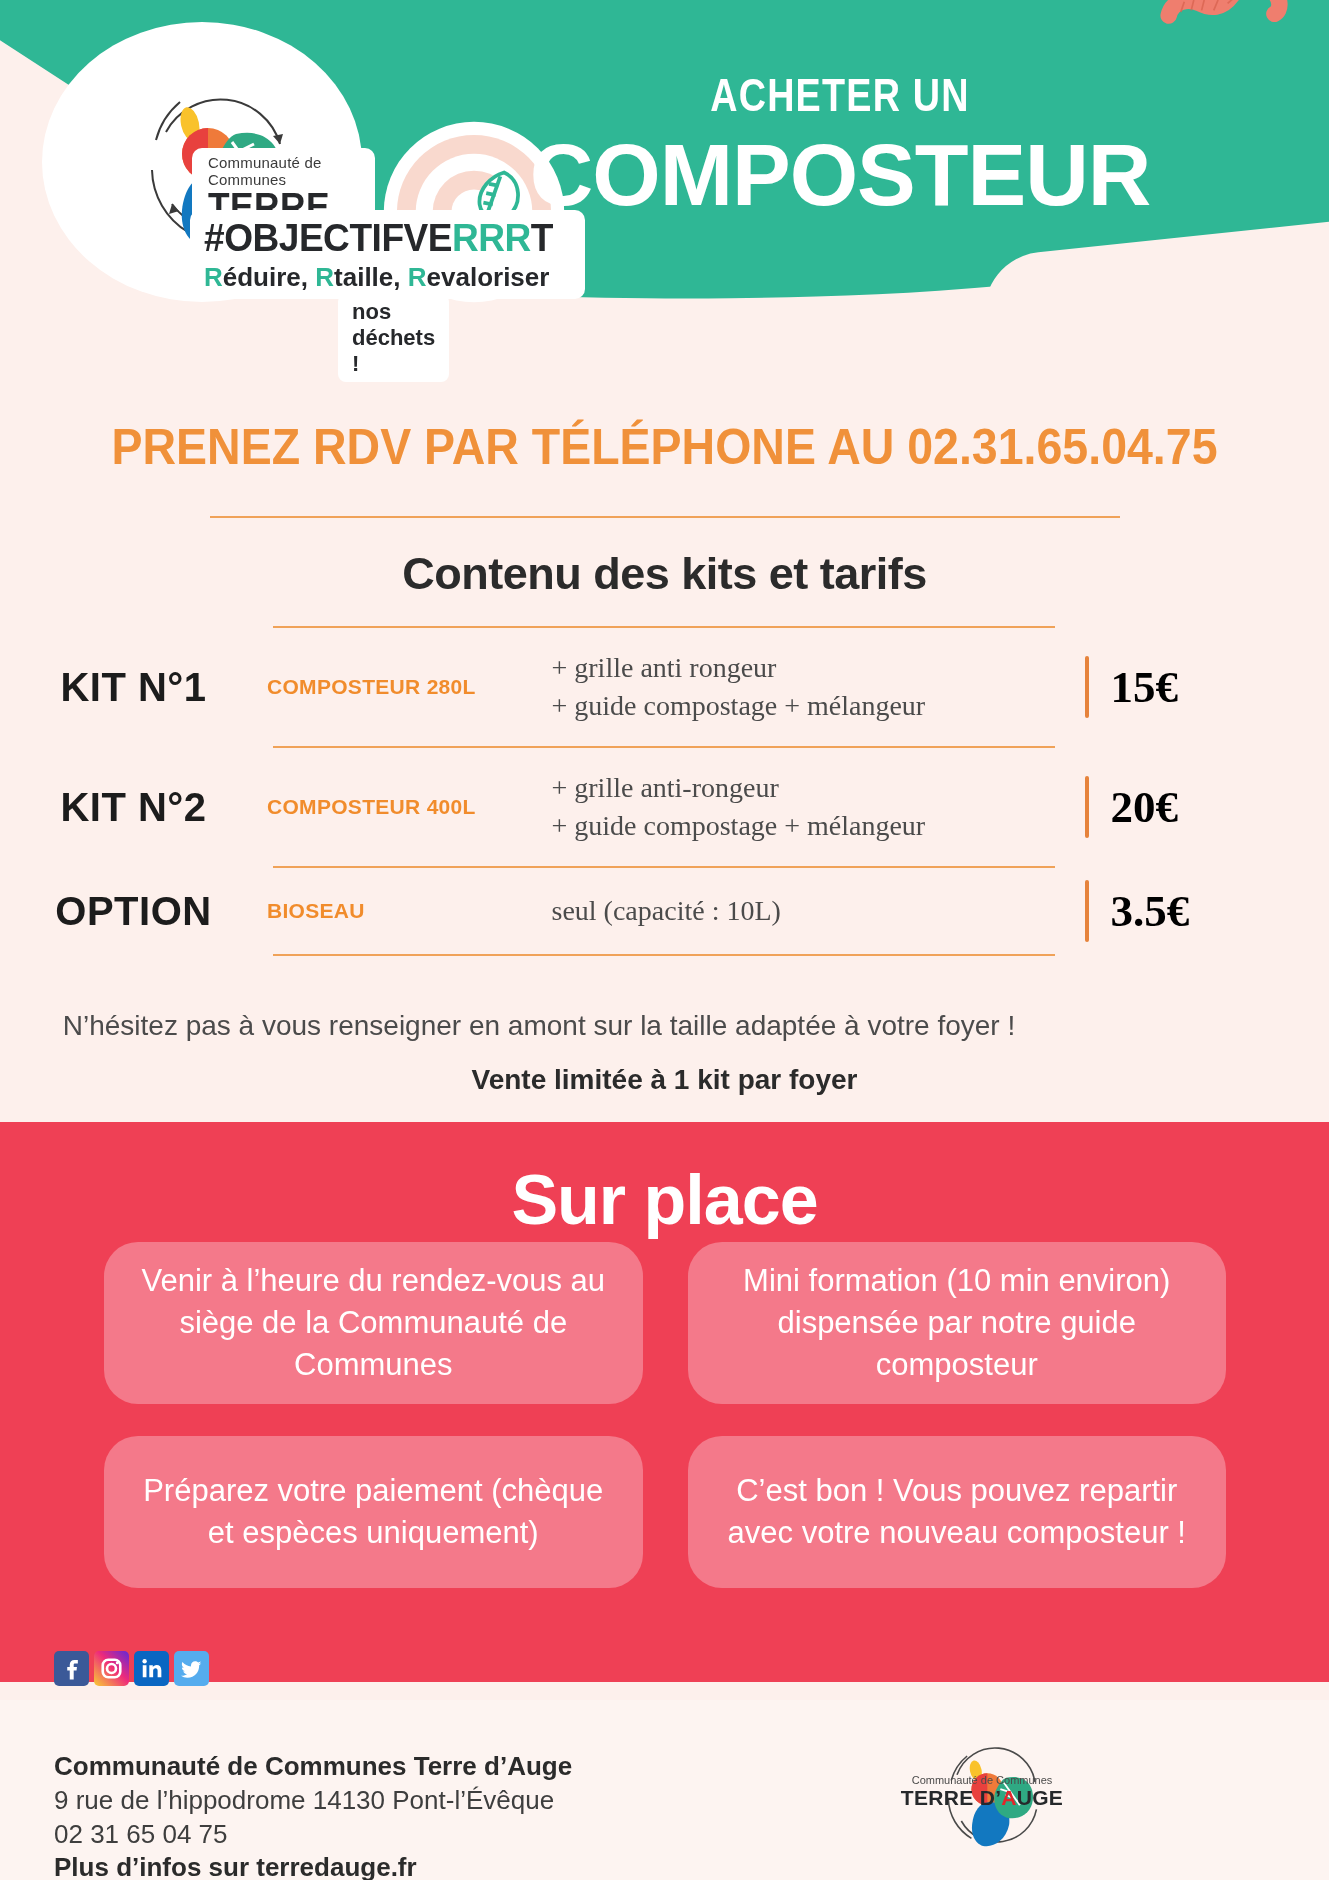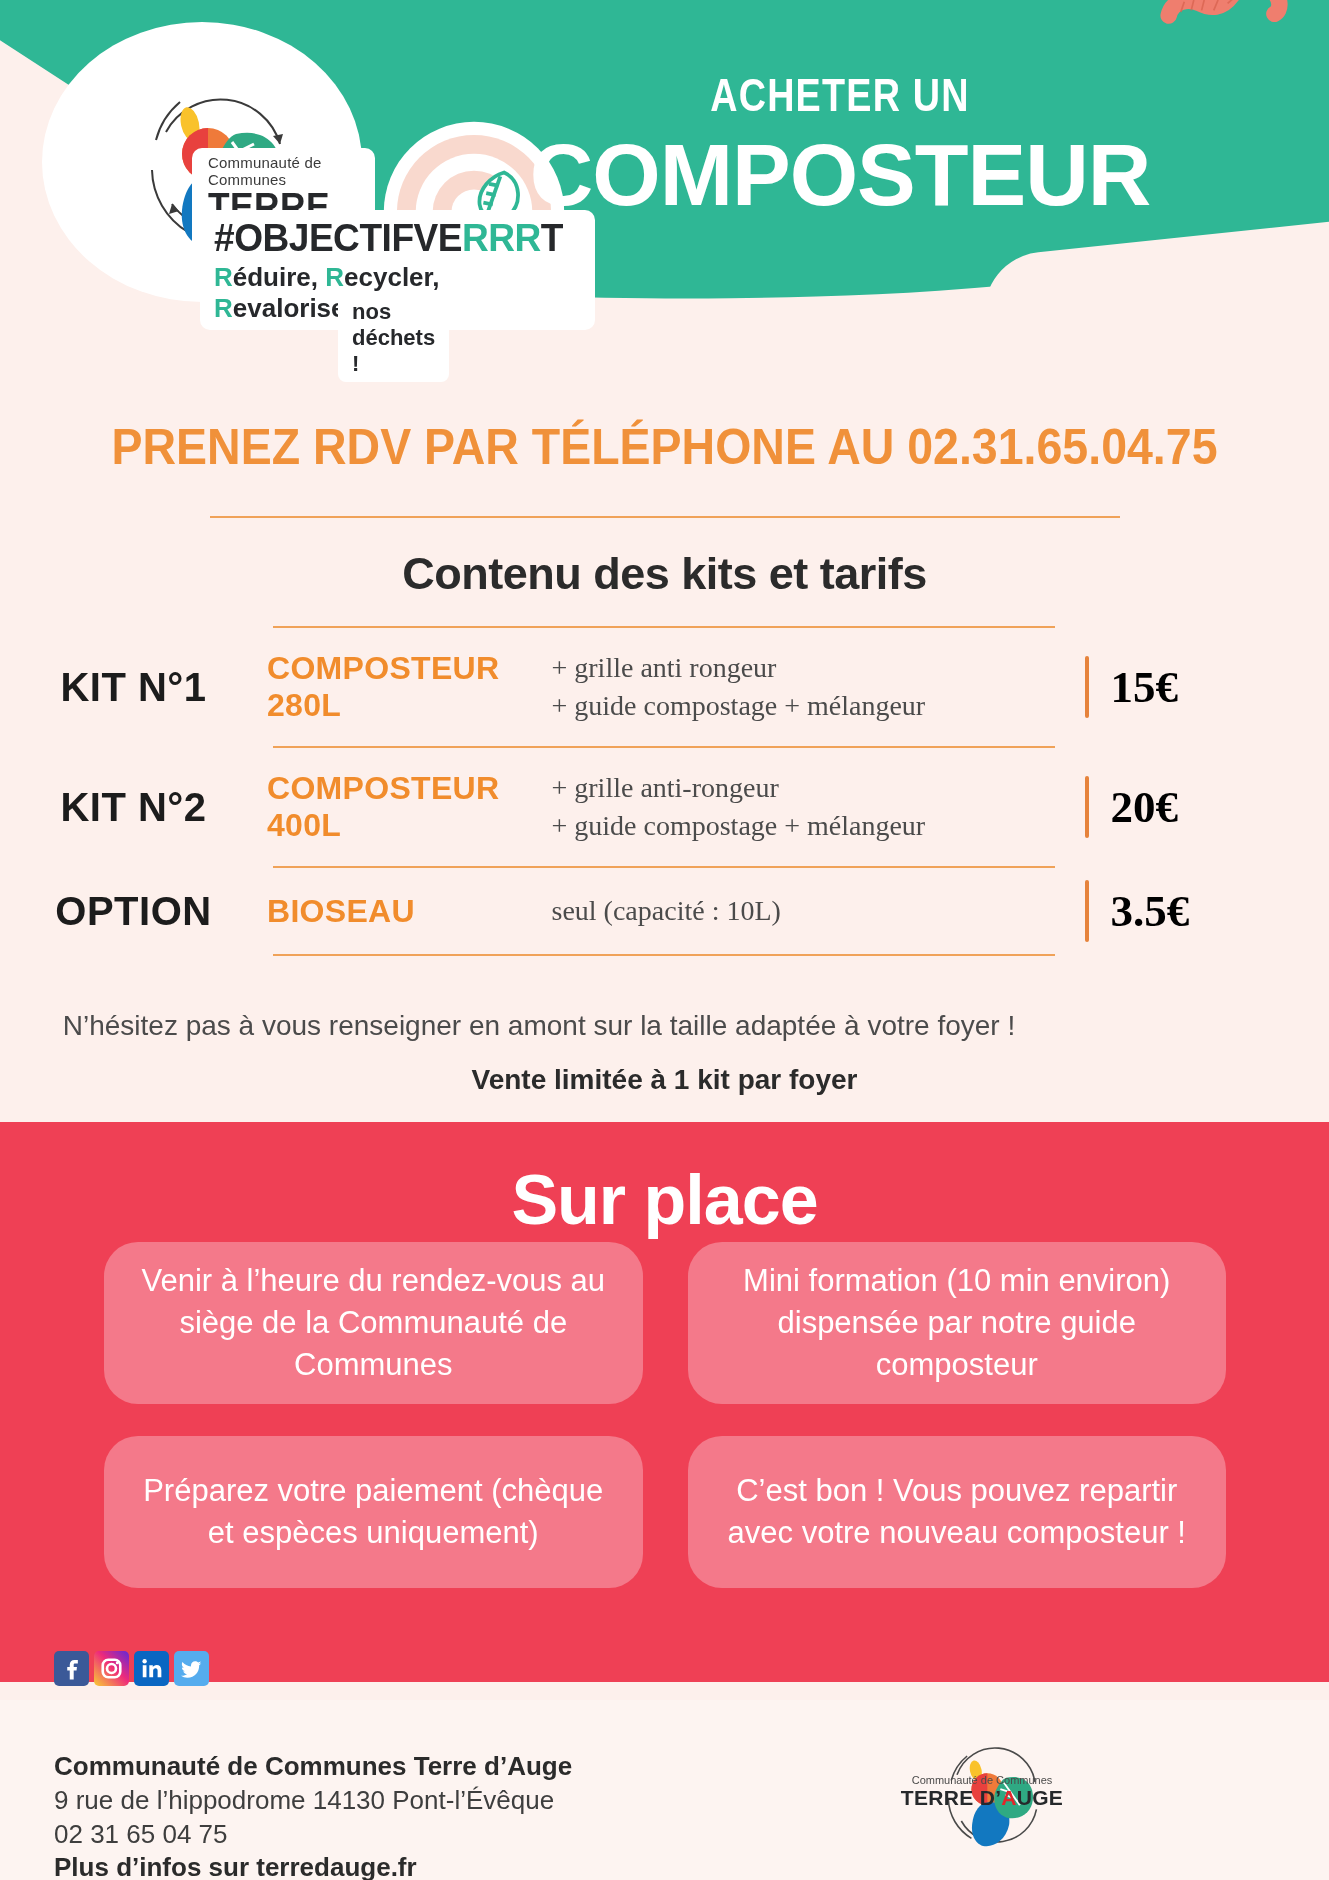--- a/index.html
+++ b/index.html
@@ -83,7 +83,7 @@
   .logo-terre .red-a{color:#e3262b;}
 
   .hash-card{
-    position:absolute;left:158px;top:188px;
+    position:absolute;left:148px;top:188px;
     background:#ffffff;border-radius:10px;
     padding:6px 14px 6px 14px;z-index:7;
   }

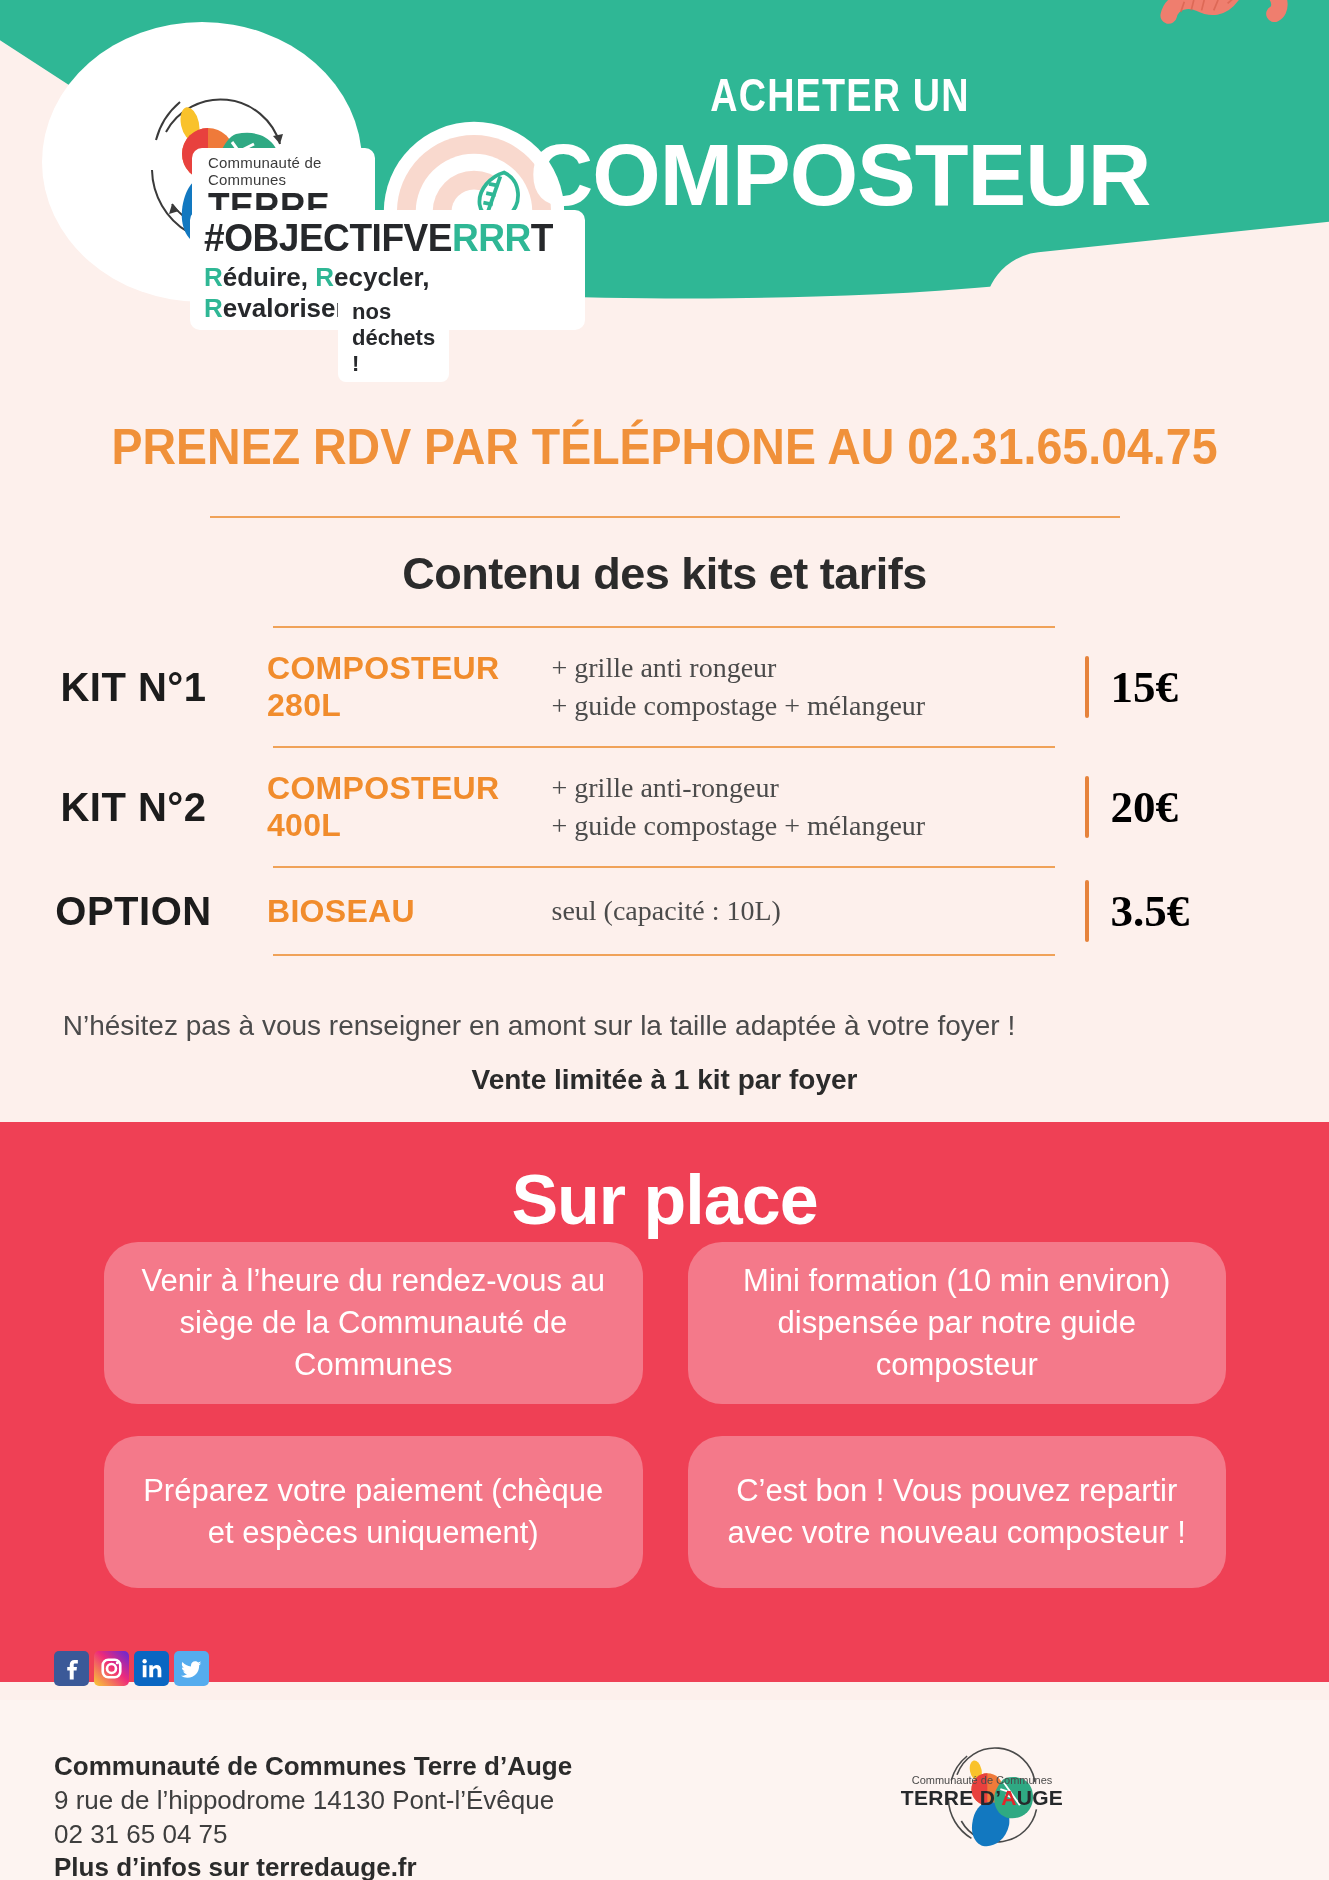--- a/index.html
+++ b/index.html
@@ -288,7 +288,7 @@
 
     <div class="hash-card">
       <div class="hash-line"><span>#OBJECTIFVE</span><span class="grn">RRR</span><span>T</span></div>
-      <div class="sub-line"><span class="grn">R</span><span>éduire, </span><span class="grn">R</span><span>ecycler, </span><span class="grn">R</span><span>evaloriser</span></div>
+      <div class="sub-line"><span class="grn">R</span><span>éduire, </span><span class="grn">R</span><span>taille, </span><span class="grn">R</span><span>evaloriser</span></div>
     </div>
 
     <div class="dechets-card">nos déchets !</div>

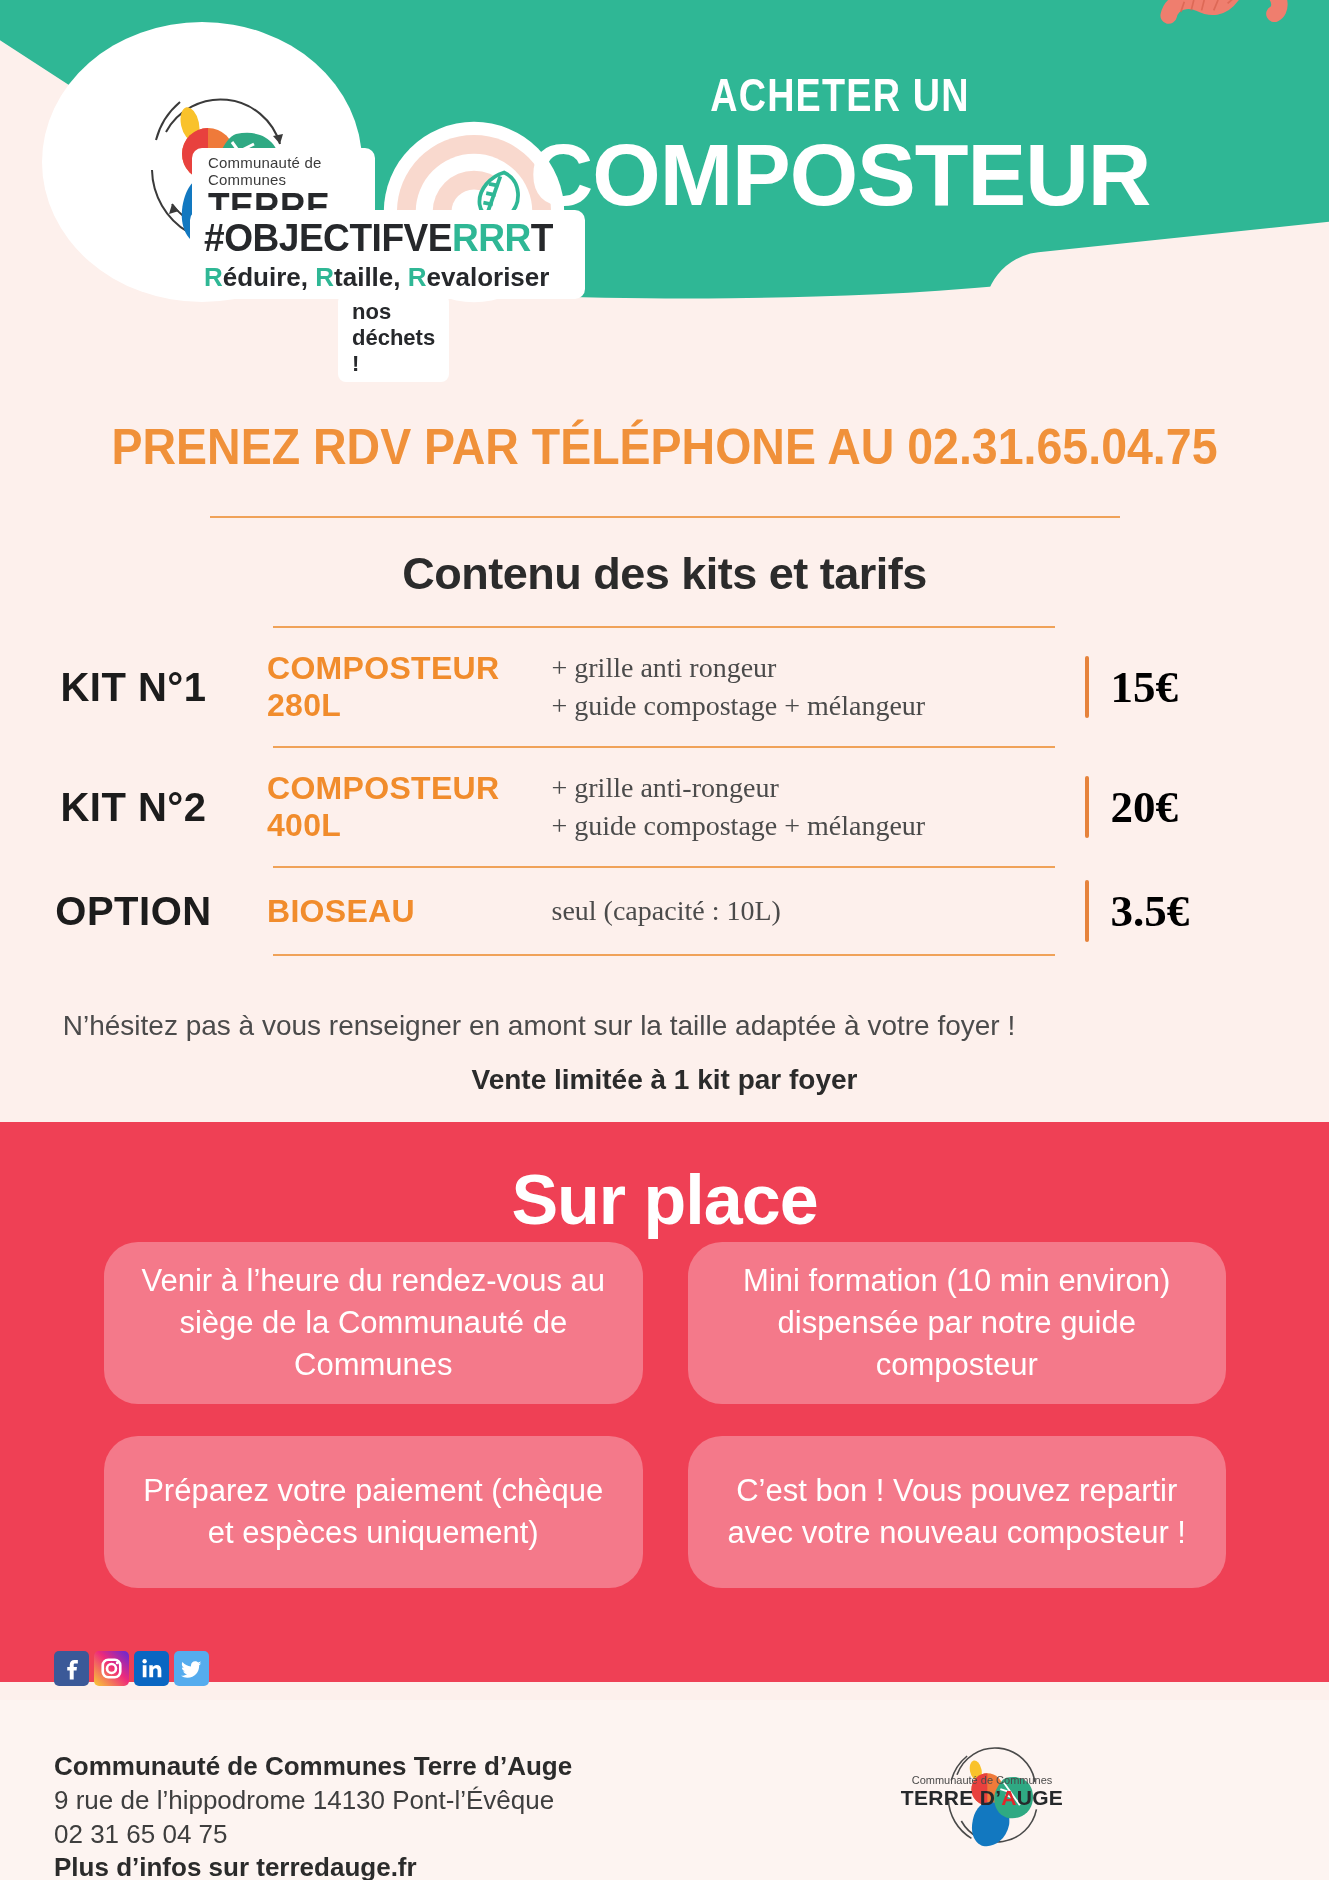--- a/index.html
+++ b/index.html
@@ -142,7 +142,7 @@
   }
   .c-prod{
     width:250px;
-    font-size:32px;font-weight:700;color:#f18c2c;letter-spacing:.3px;
+    font-size:21px;font-weight:700;color:#f18c2c;letter-spacing:.3px;
     font-family:"Liberation Sans Narrow","Liberation Sans",sans-serif;
   }
   .c-desc{

